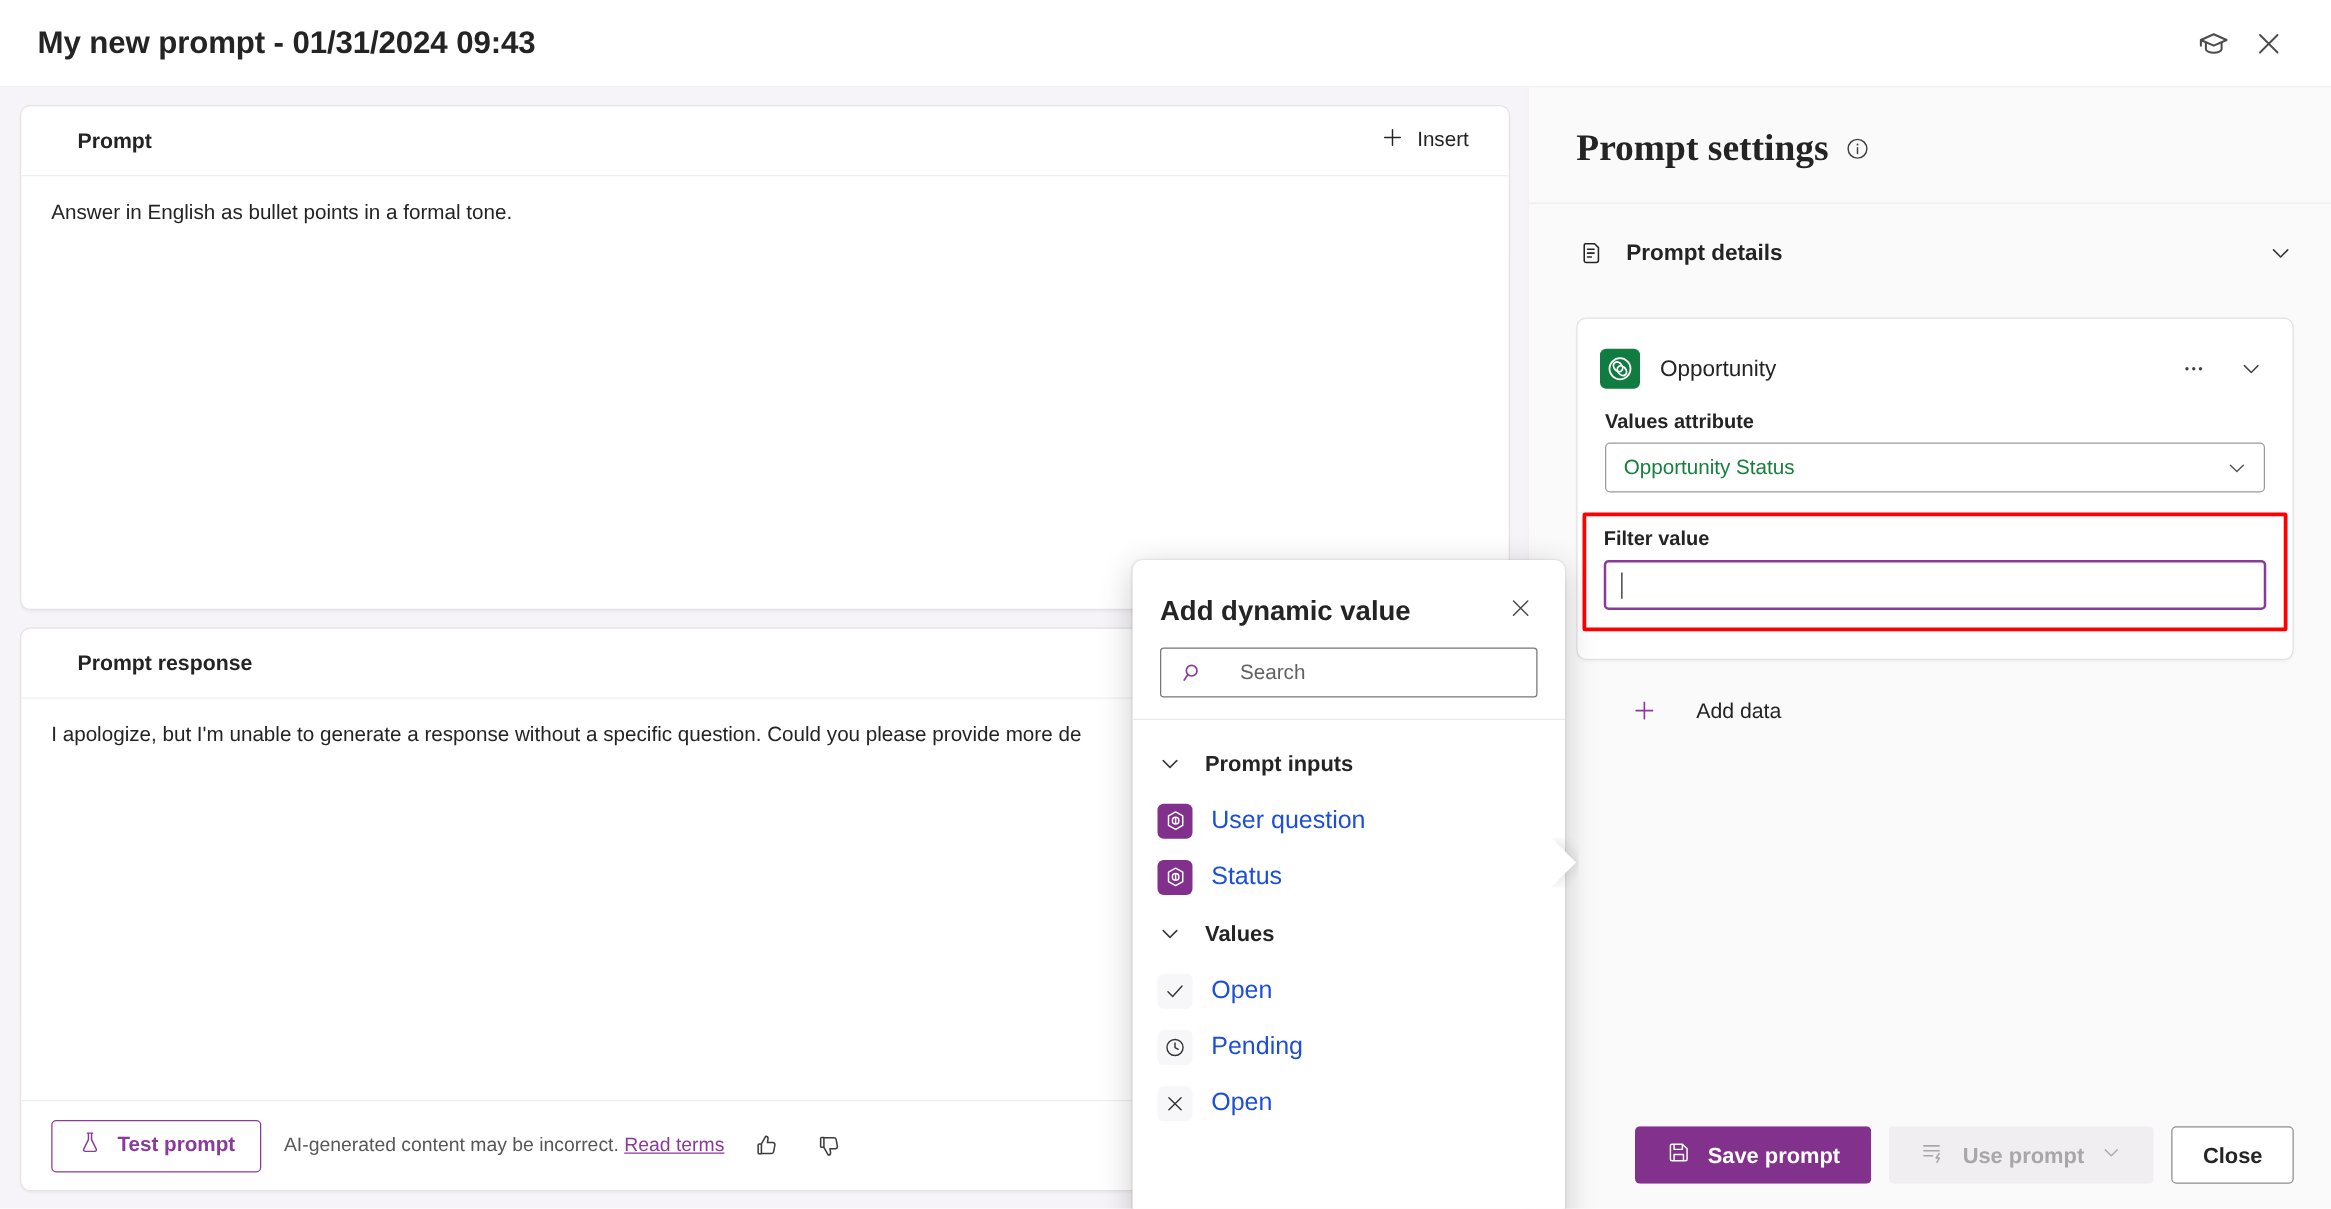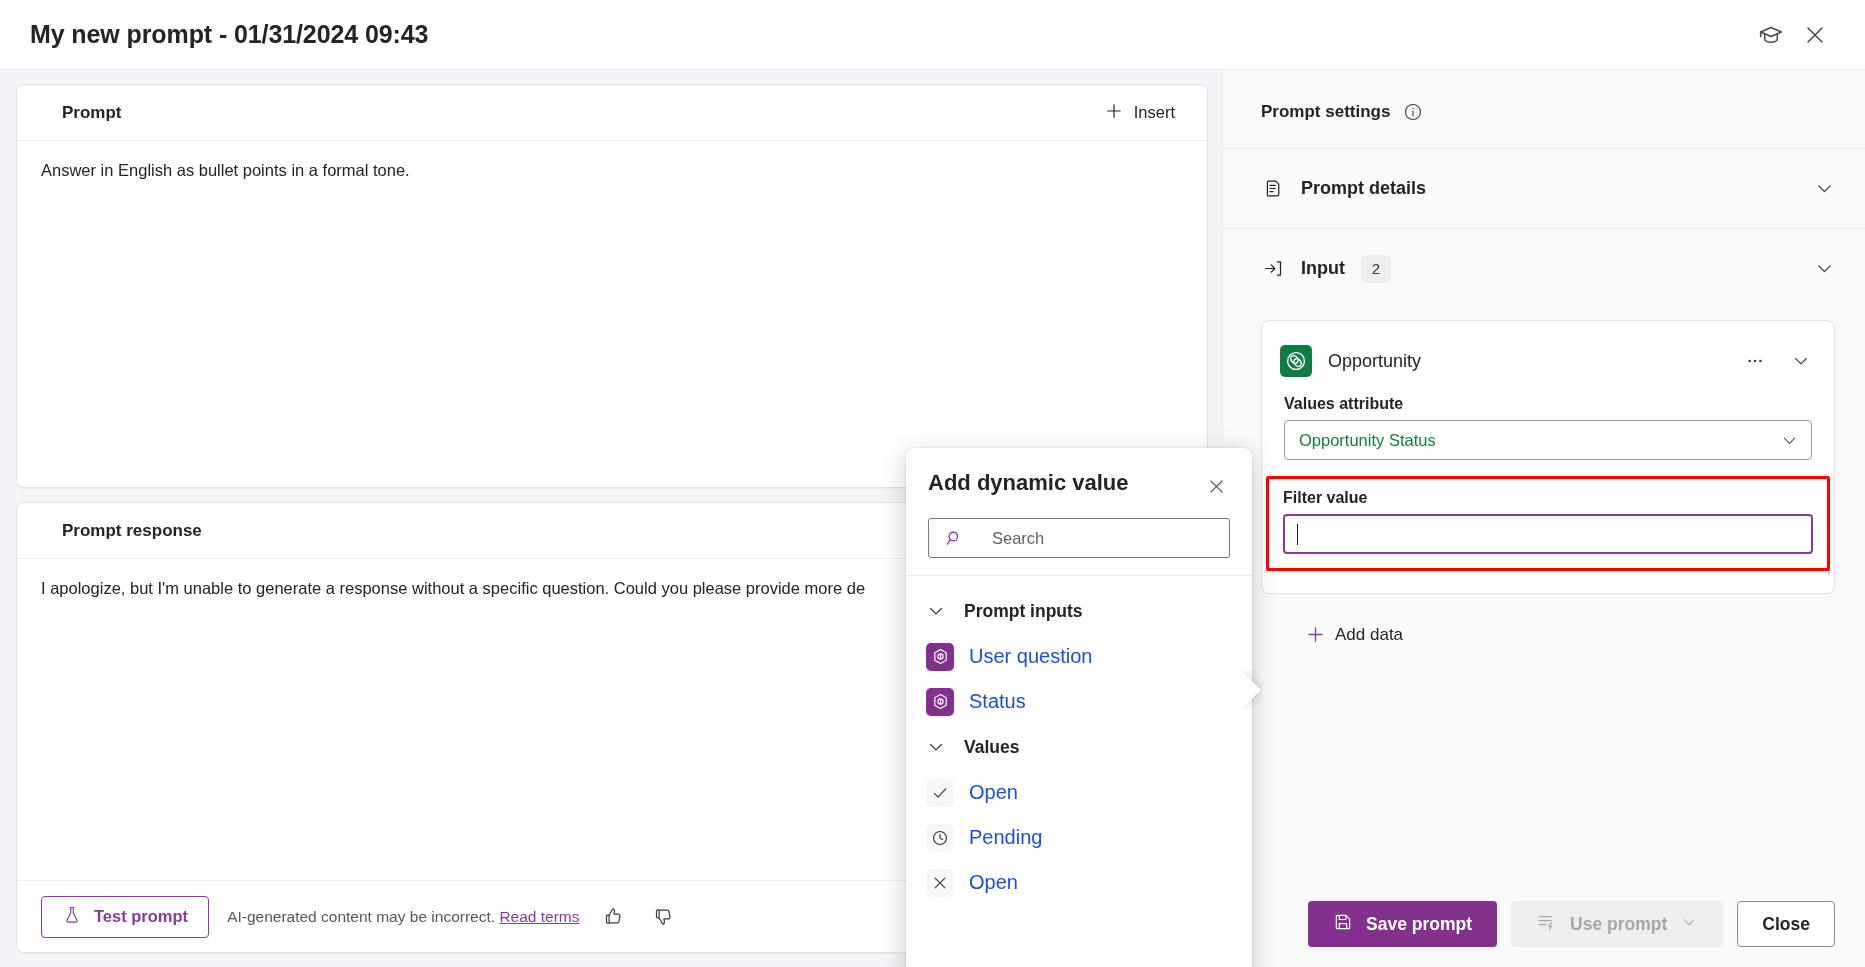--- a/index.html
+++ b/index.html
@@ -97,7 +97,7 @@
     display: flex; align-items: center; gap: 13px;
     padding: 32px 36px 26px 38px;
   }
-  .panel-title { font-size: 17px; font-weight: 600; color: #242424; }
+  .panel-title { font-size: 30px; font-weight: 600; color: #242424; font-family: Liberation Serif, serif; }
   .info-icon { color: #424242; display: flex; cursor: pointer; }
 
   .accordion-row {

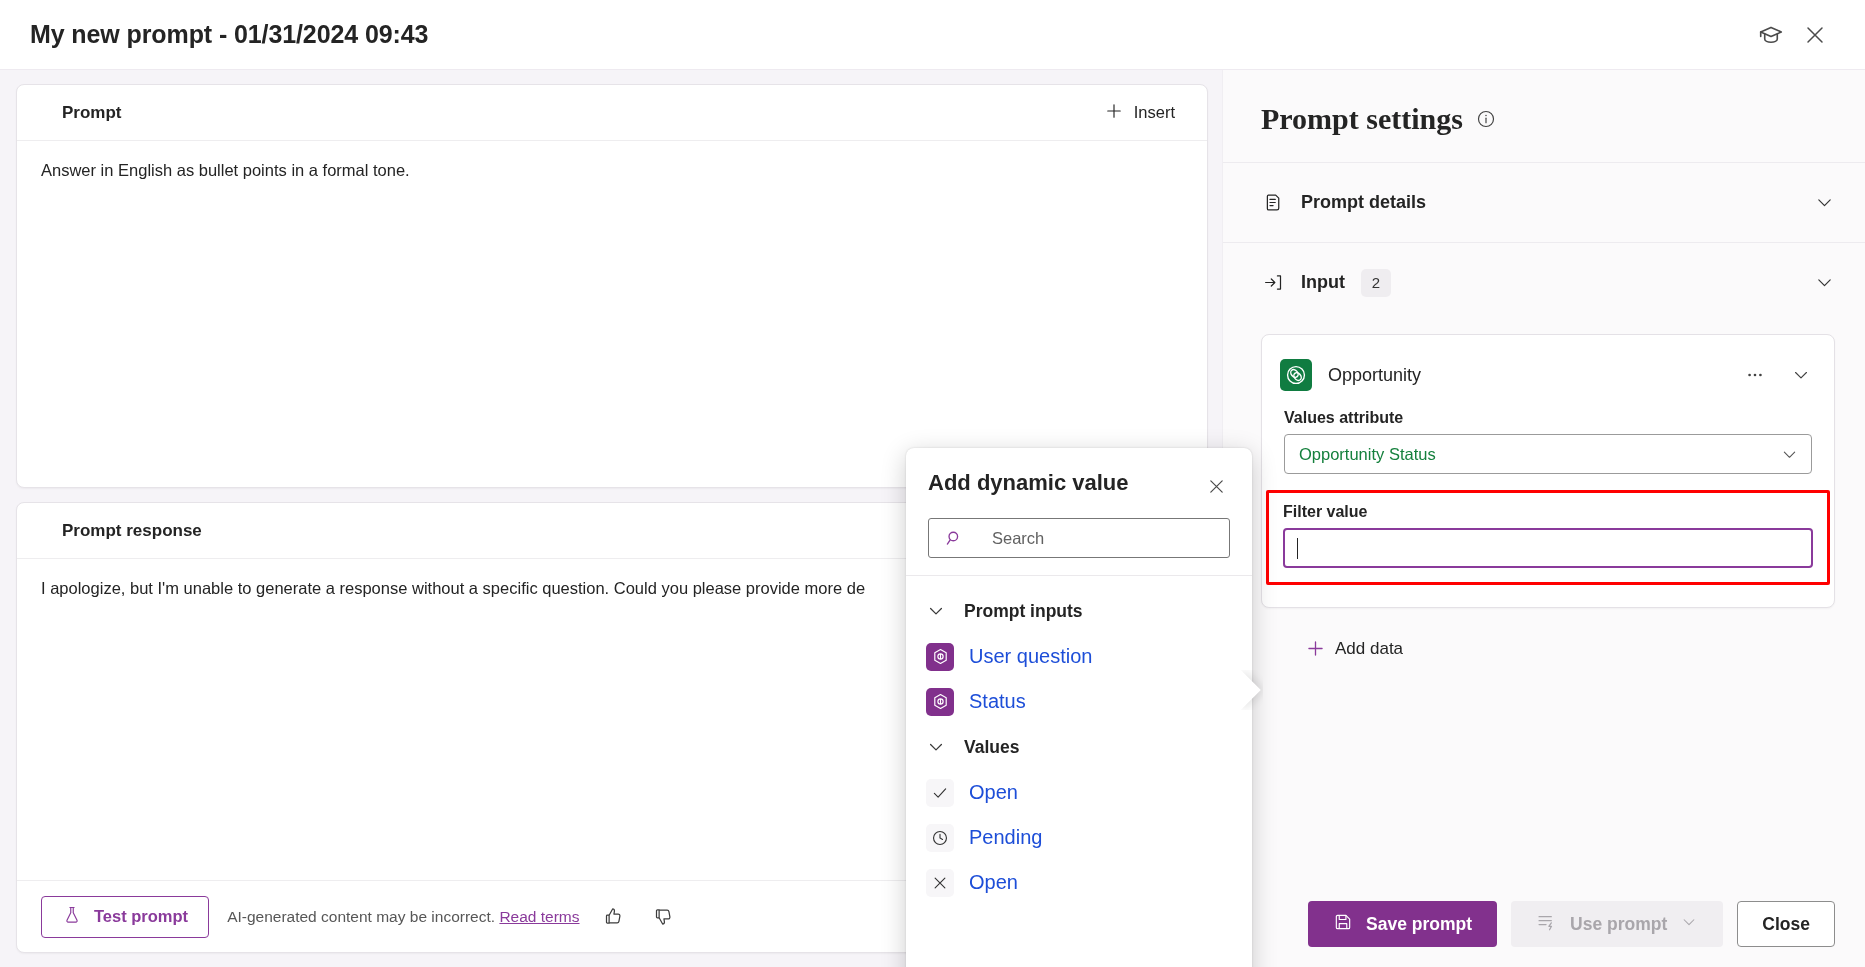--- a/index.html
+++ b/index.html
@@ -346,22 +346,6 @@
           </span>
         </div>
 
-        <div class="accordion-row">
-          <span class="acc-icon">
-            <svg width="21" height="21" viewBox="0 0 24 24" fill="none" stroke="currentColor" stroke-width="1.4" stroke-linecap="round" stroke-linejoin="round">
-              <path d="M3 12h10M9.5 8l4 4-4 4"></path>
-                <path d="M16.5 4.5H20v15h-3.5"></path>
-            </svg>
-          </span>
-          <span class="acc-label">Input</span>
-          <span class="acc-count">2</span>
-          <span class="acc-spacer"></span>
-          <span class="acc-chev">
-            <svg width="21" height="21" viewBox="0 0 24 24" fill="none" stroke="currentColor" stroke-width="1.4" stroke-linecap="round" stroke-linejoin="round">
-                <path d="M5.5 9l6.5 6.5L18.5 9"></path>
-              </svg>
-          </span>
-        </div>
 
 
         <div class="data-section">

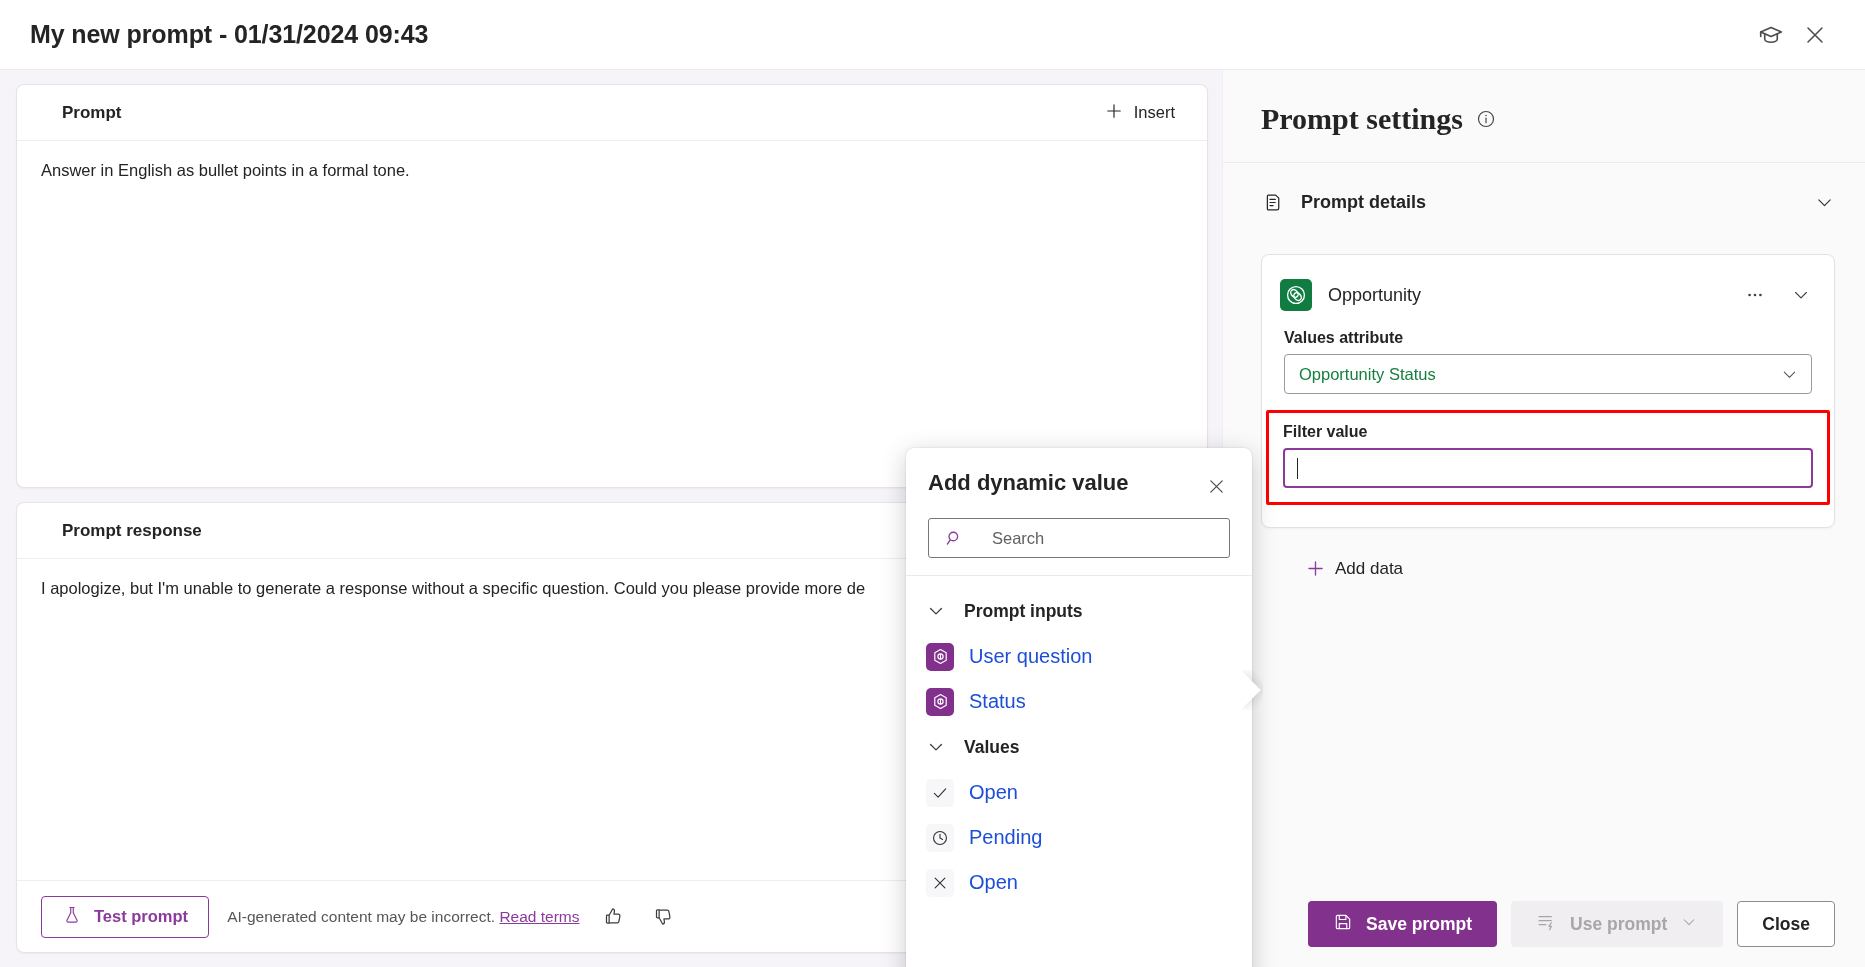--- a/index.html
+++ b/index.html
@@ -198,7 +198,7 @@
     transform: rotate(45deg);
     box-shadow: 3px -3px 10px rgba(0,0,0,0.10);
   }
-  .popup-head { display: flex; align-items: flex-start; padding: 22px 20px 0 22px; }
+  .popup-head { display: flex; align-items: flex-end; padding: 22px 20px 0 22px; }
   .popup-title { font-size: 22px; font-weight: 600; color: #242424; flex: 1; }
   .popup-close {
     width: 32px; height: 32px; display: flex; align-items: center; justify-content: center;

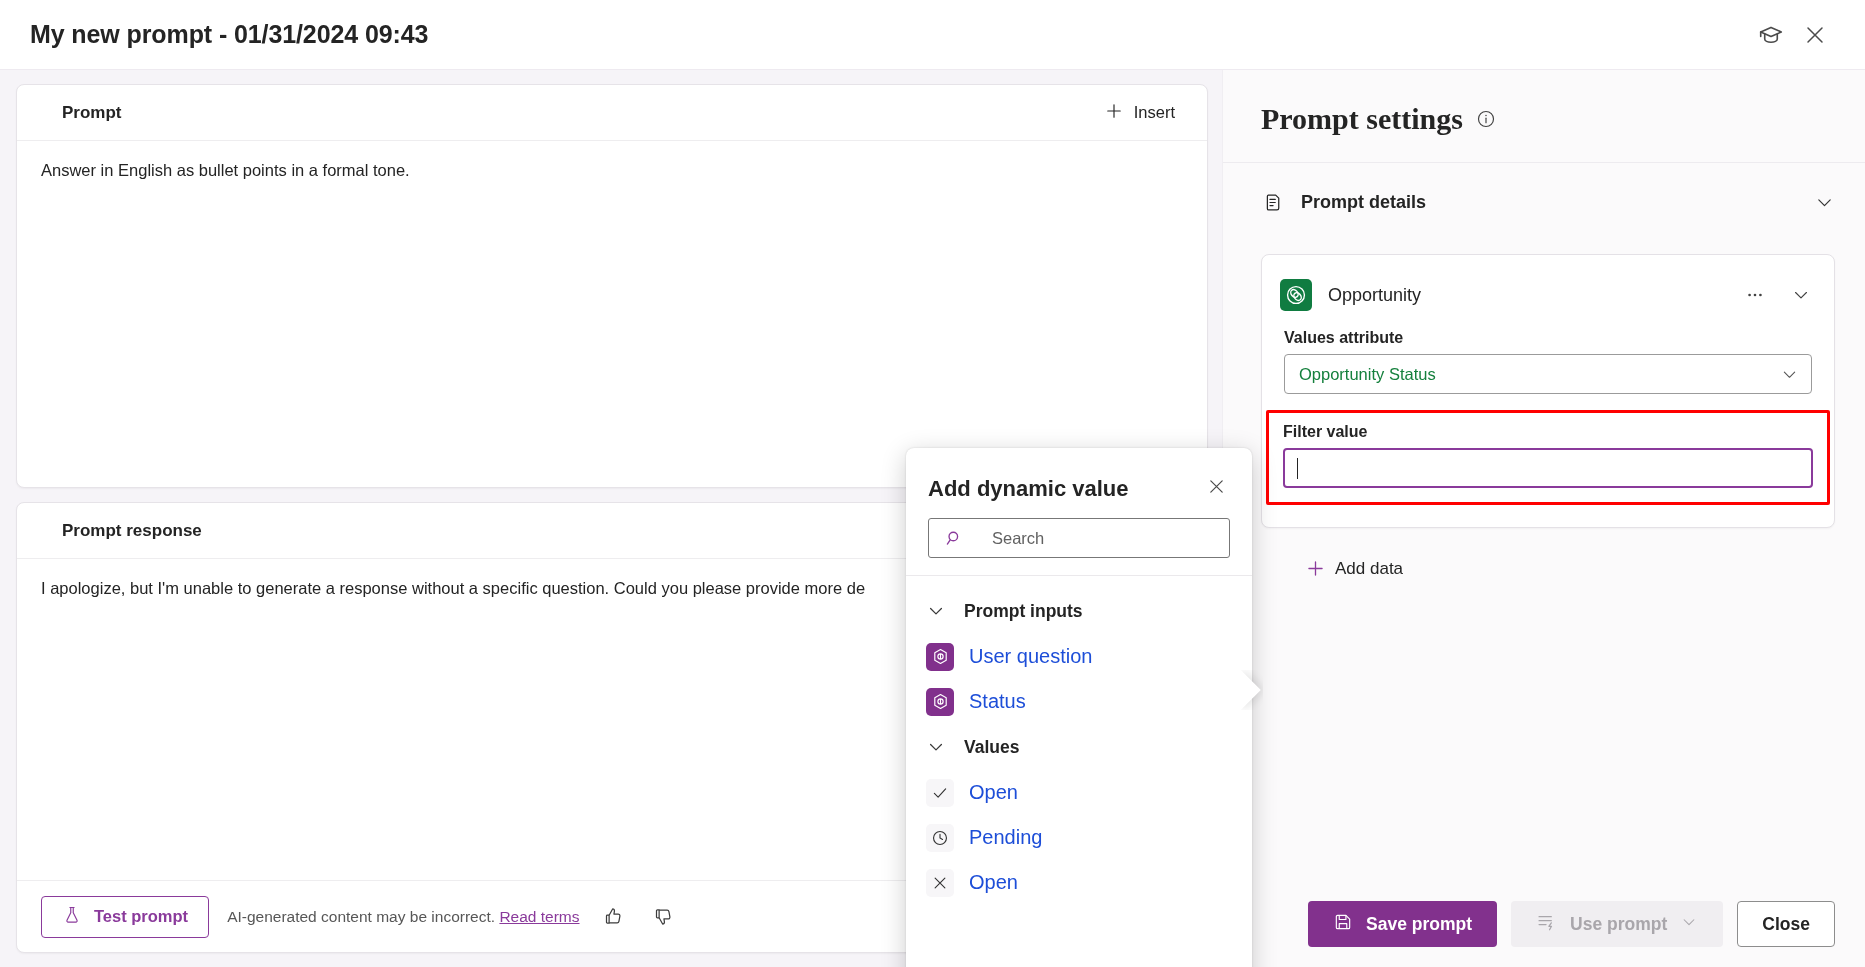--- a/index.html
+++ b/index.html
@@ -160,7 +160,7 @@
   .caret { display: inline-block; width: 1px; height: 21px; background: #242424; }
 
   .add-data-btn {
-    display: flex; align-items: center; gap: 9px;
+    display: flex; align-items: center; gap: 31px;
     margin: 22px 0 0 34px; padding: 8px 10px;
     font-size: 17px; color: #242424; background: none; border: none;
     border-radius: 4px; cursor: pointer; font-family: inherit; width: fit-content;

